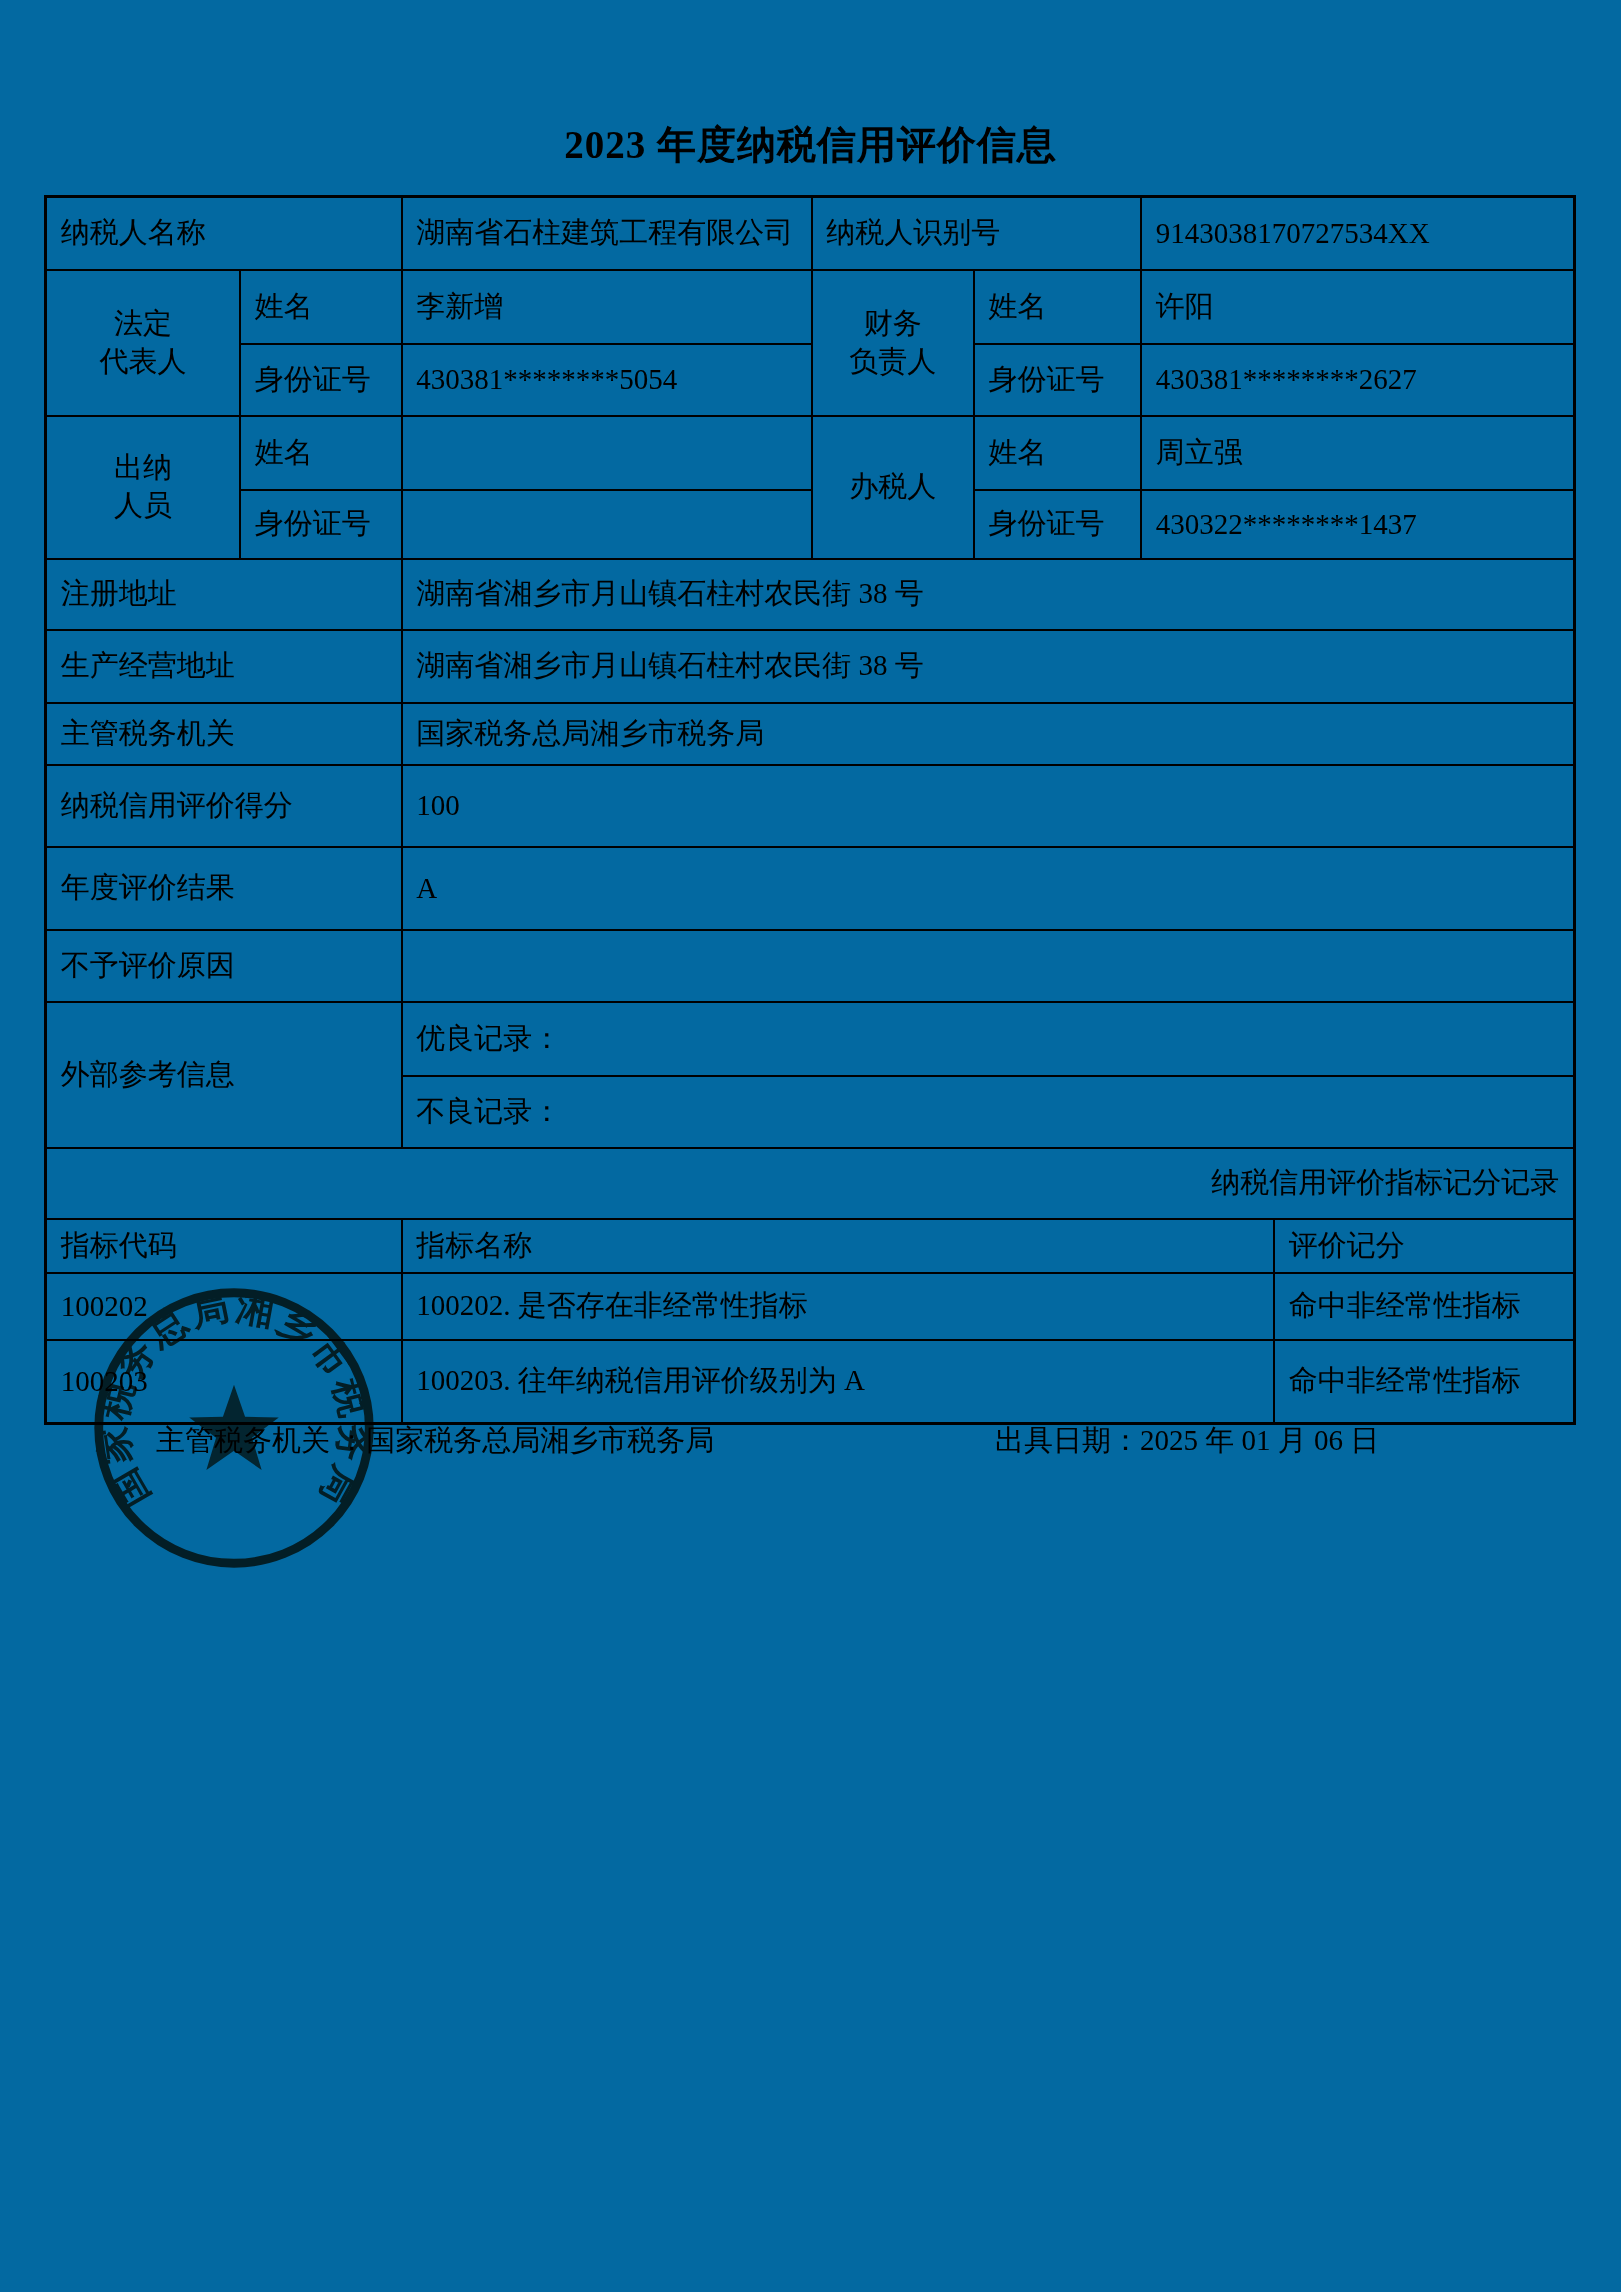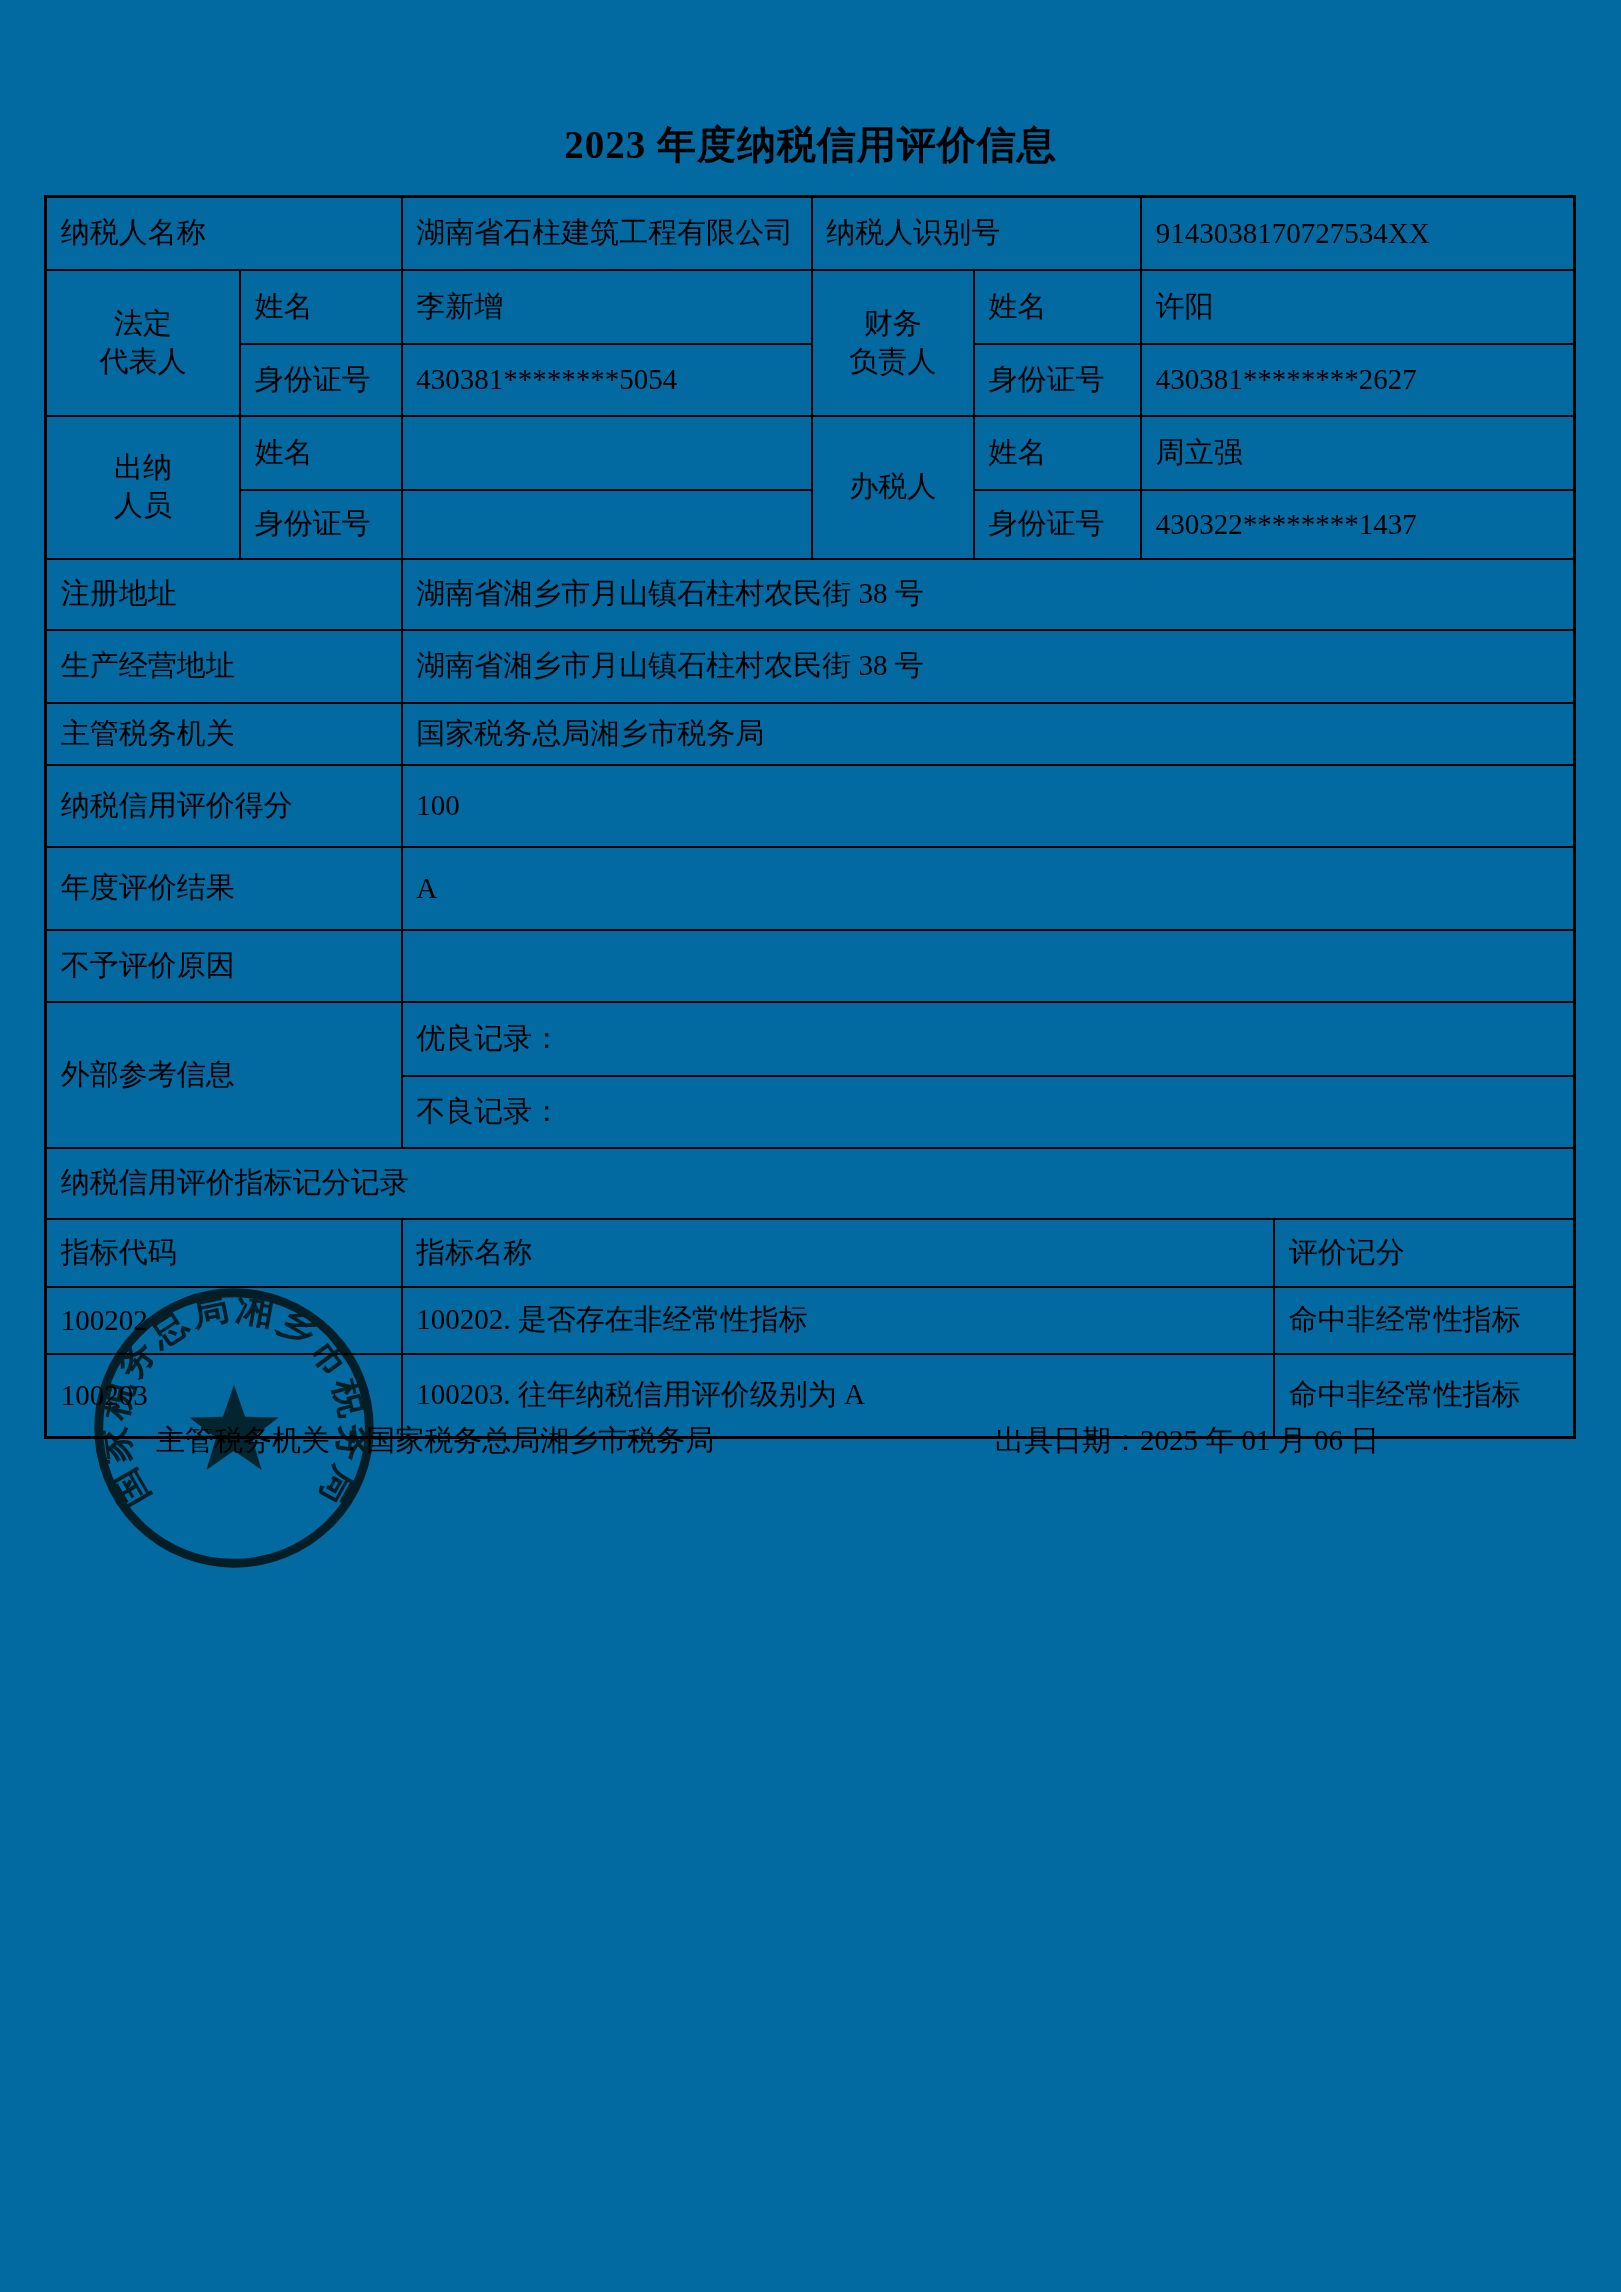--- a/index.html
+++ b/index.html
@@ -46,7 +46,7 @@
   td.val { }
   td.grp { text-align: center; padding: 0; line-height: 1.3; }
   td.sub { text-align: left; padding-left: 17.6px; }
-  td.sec { text-align: left; margin-top: 10px; }
+  td.sec { text-align: right; margin-top: 10px; }
   .footer { position: absolute; left: 0; top: 0; width: 100%; }
   .footer-authority {
     position: absolute;

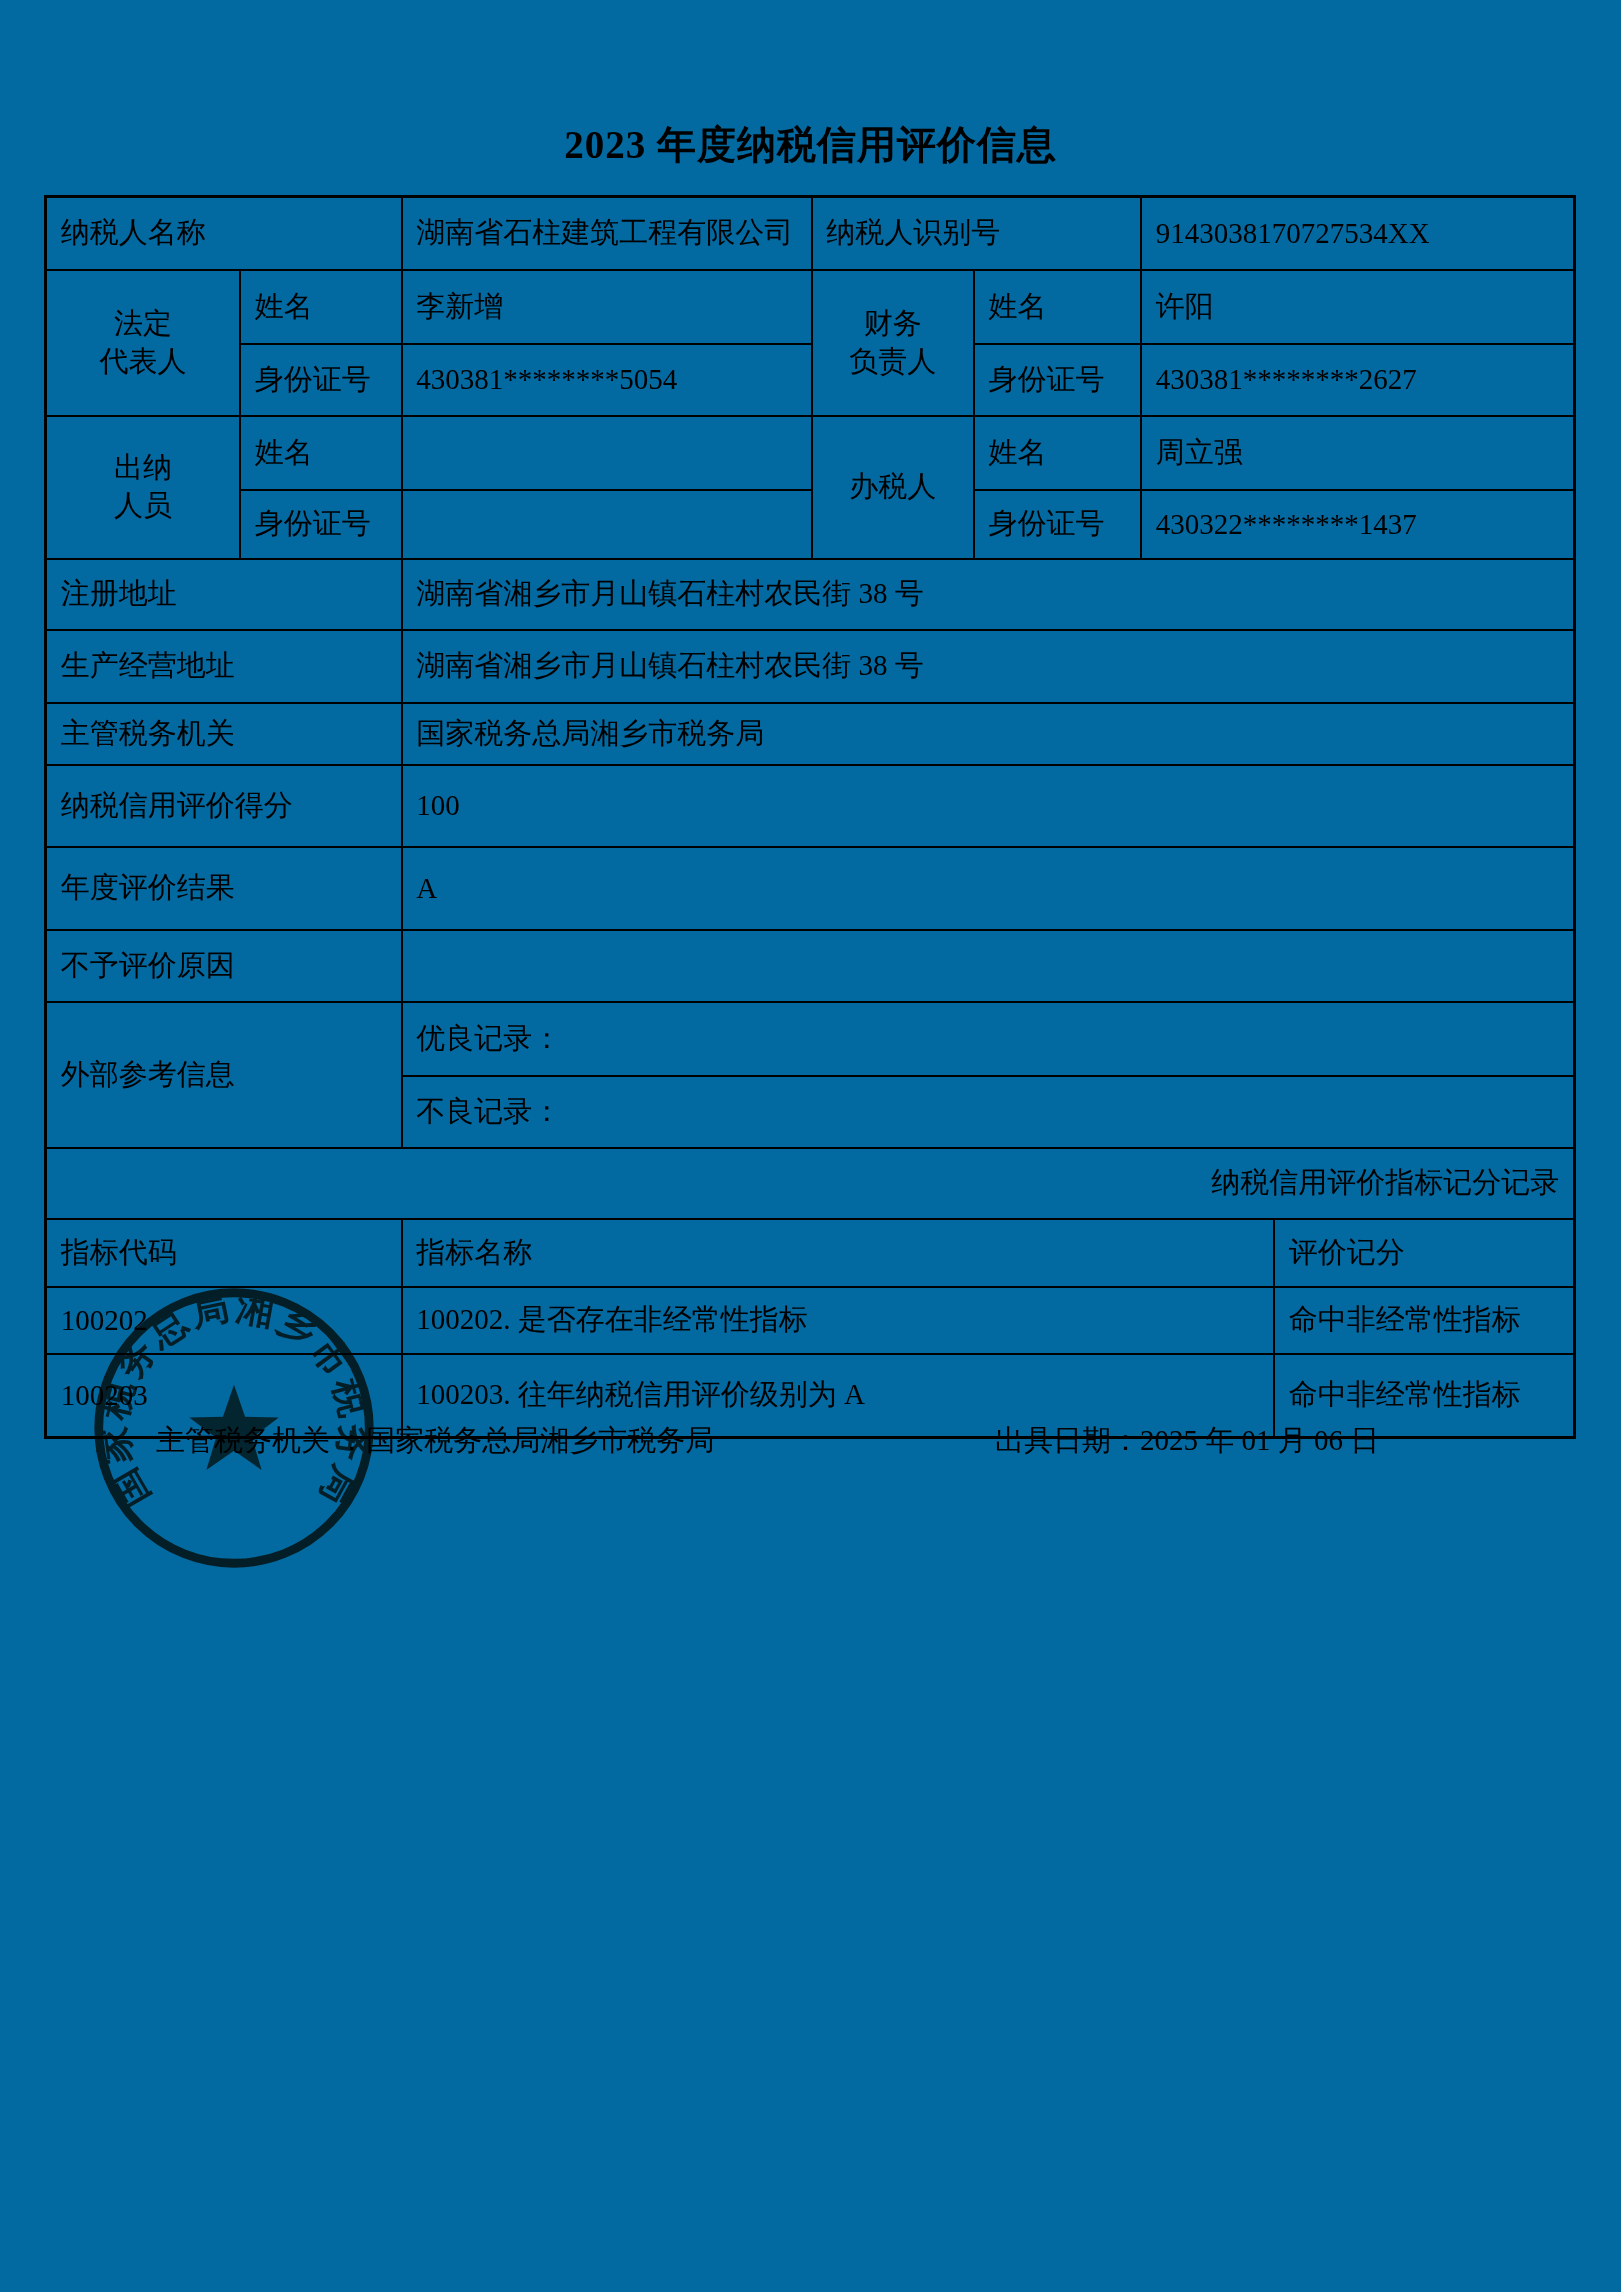--- a/index.html
+++ b/index.html
@@ -173,7 +173,7 @@
       <tr style="height:71px">
         <td class="sec" colspan="7">纳税信用评价指标记分记录</td>
       </tr>
-      <tr style="height:68px">
+      <tr style="height:54px">
         <td class="val" colspan="2">指标代码</td>
         <td class="val" colspan="4">指标名称</td>
         <td class="val">评价记分</td>

